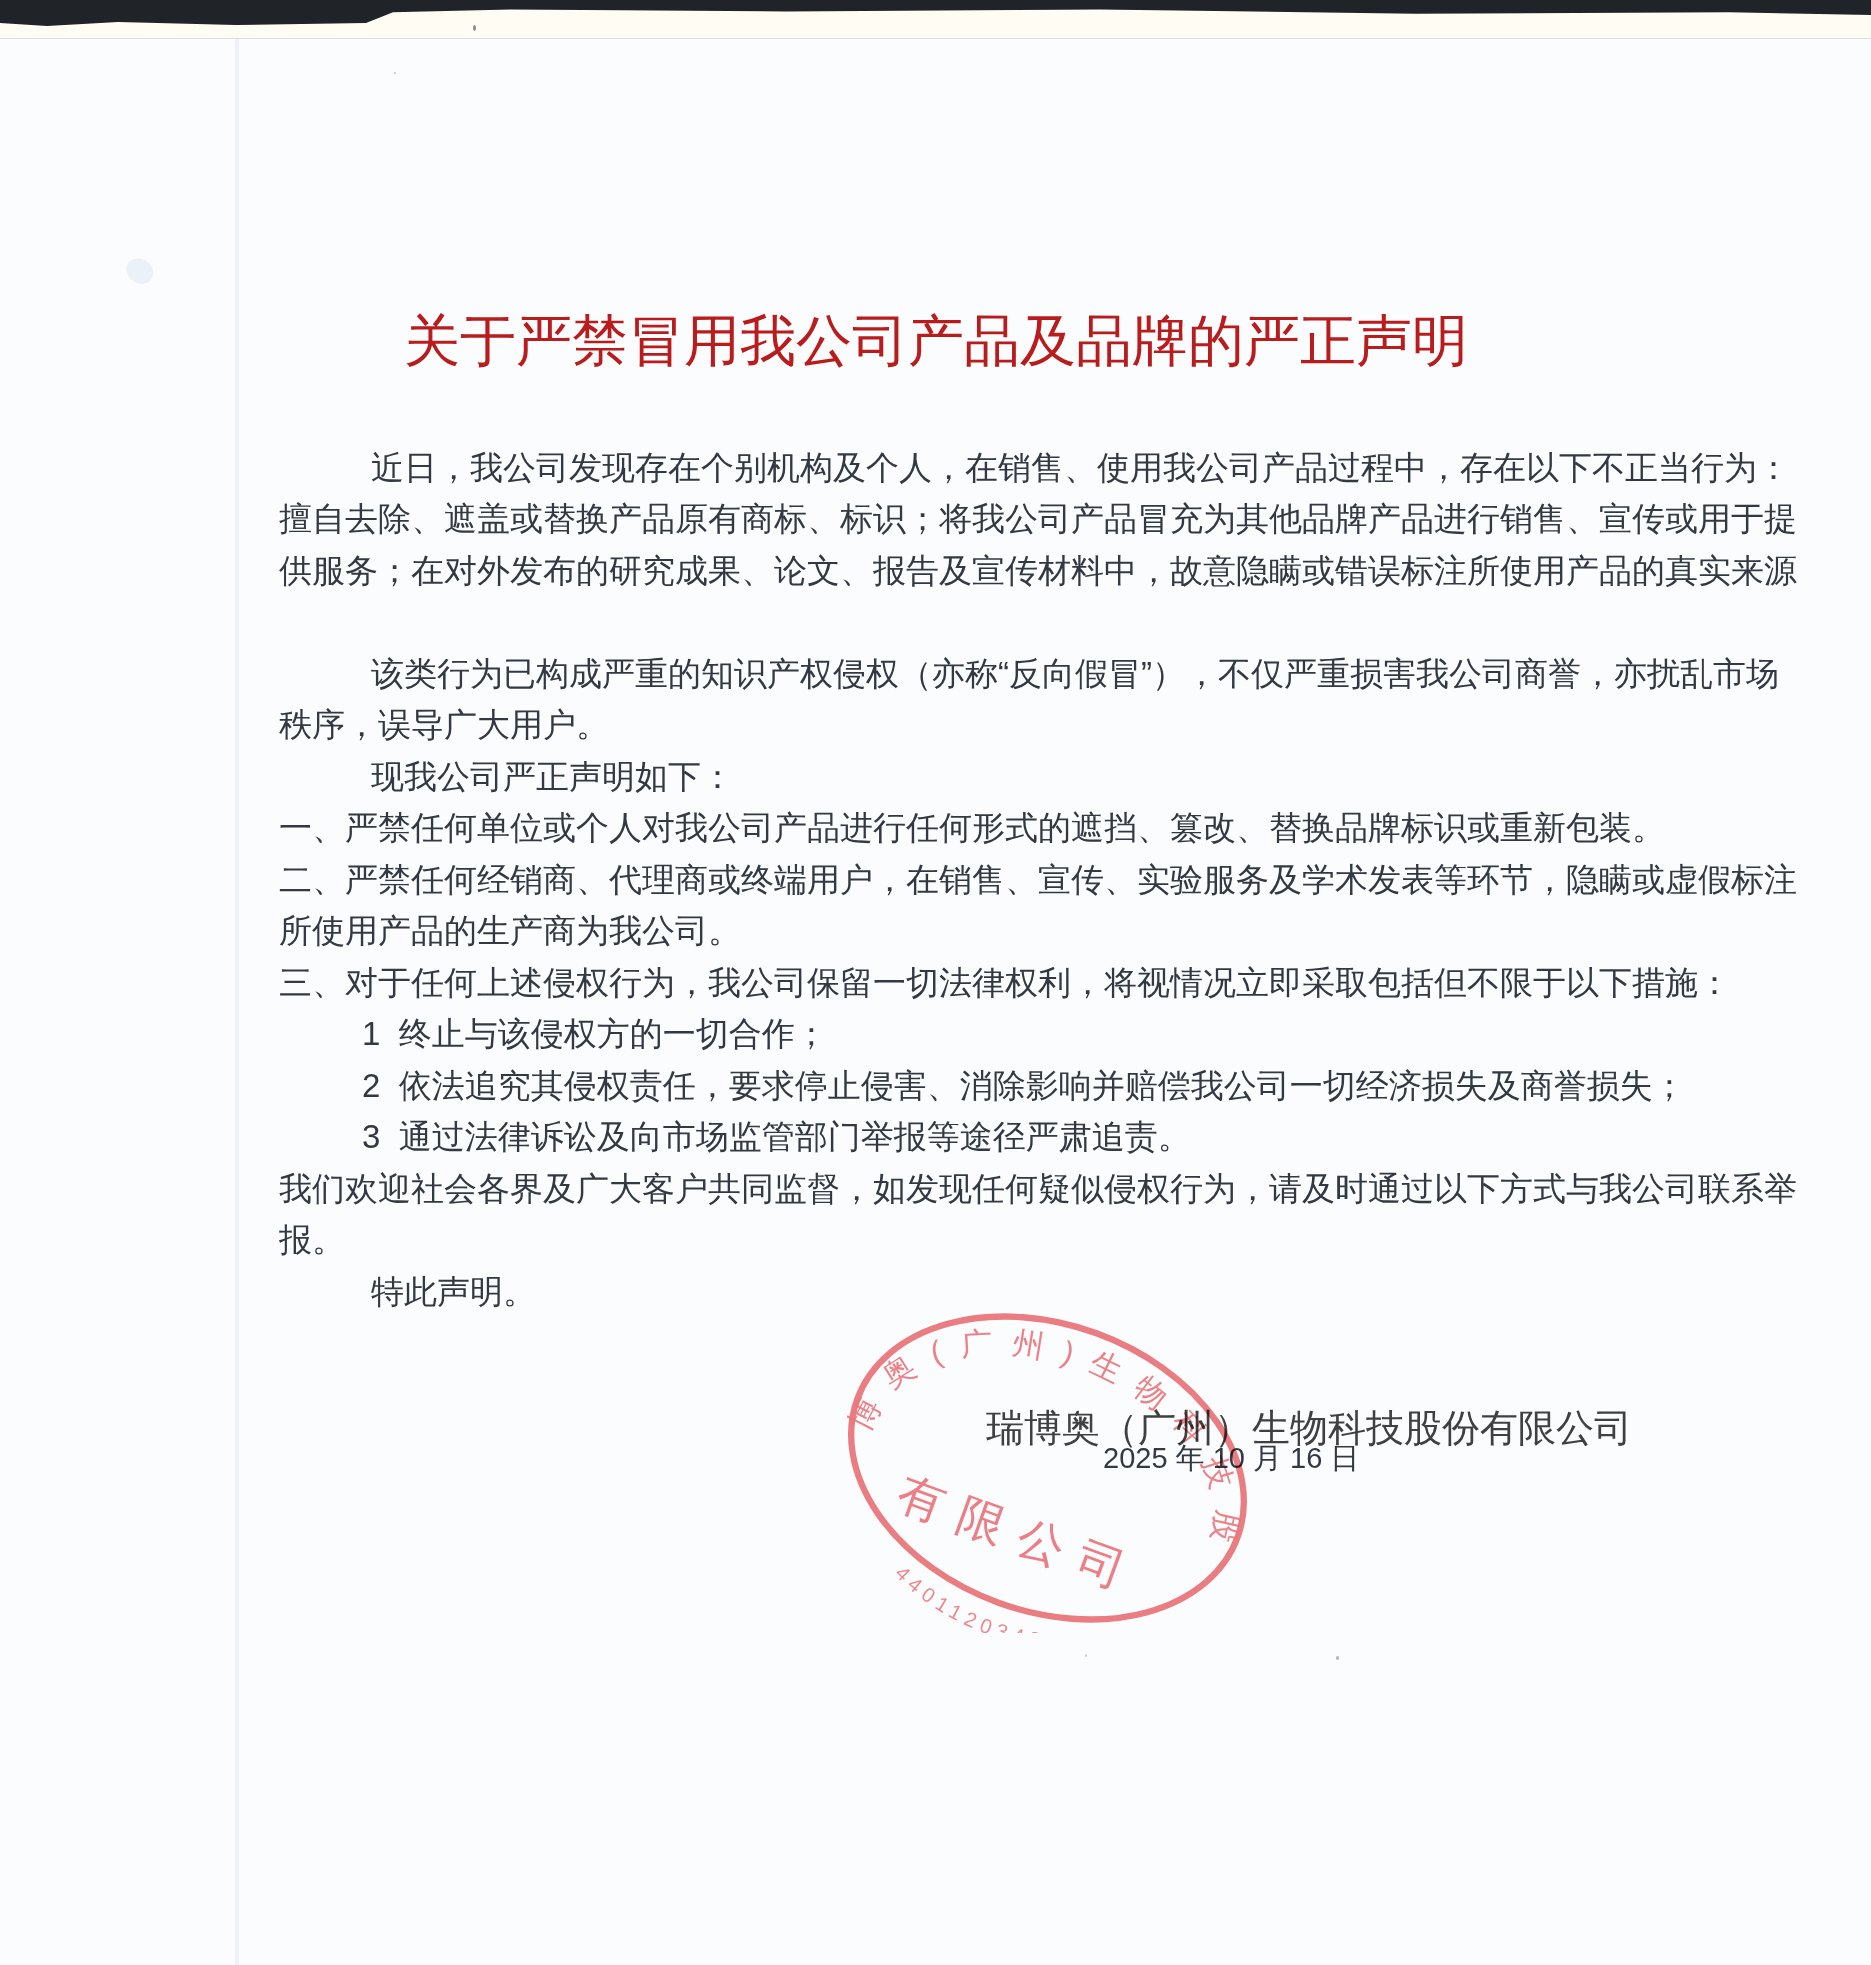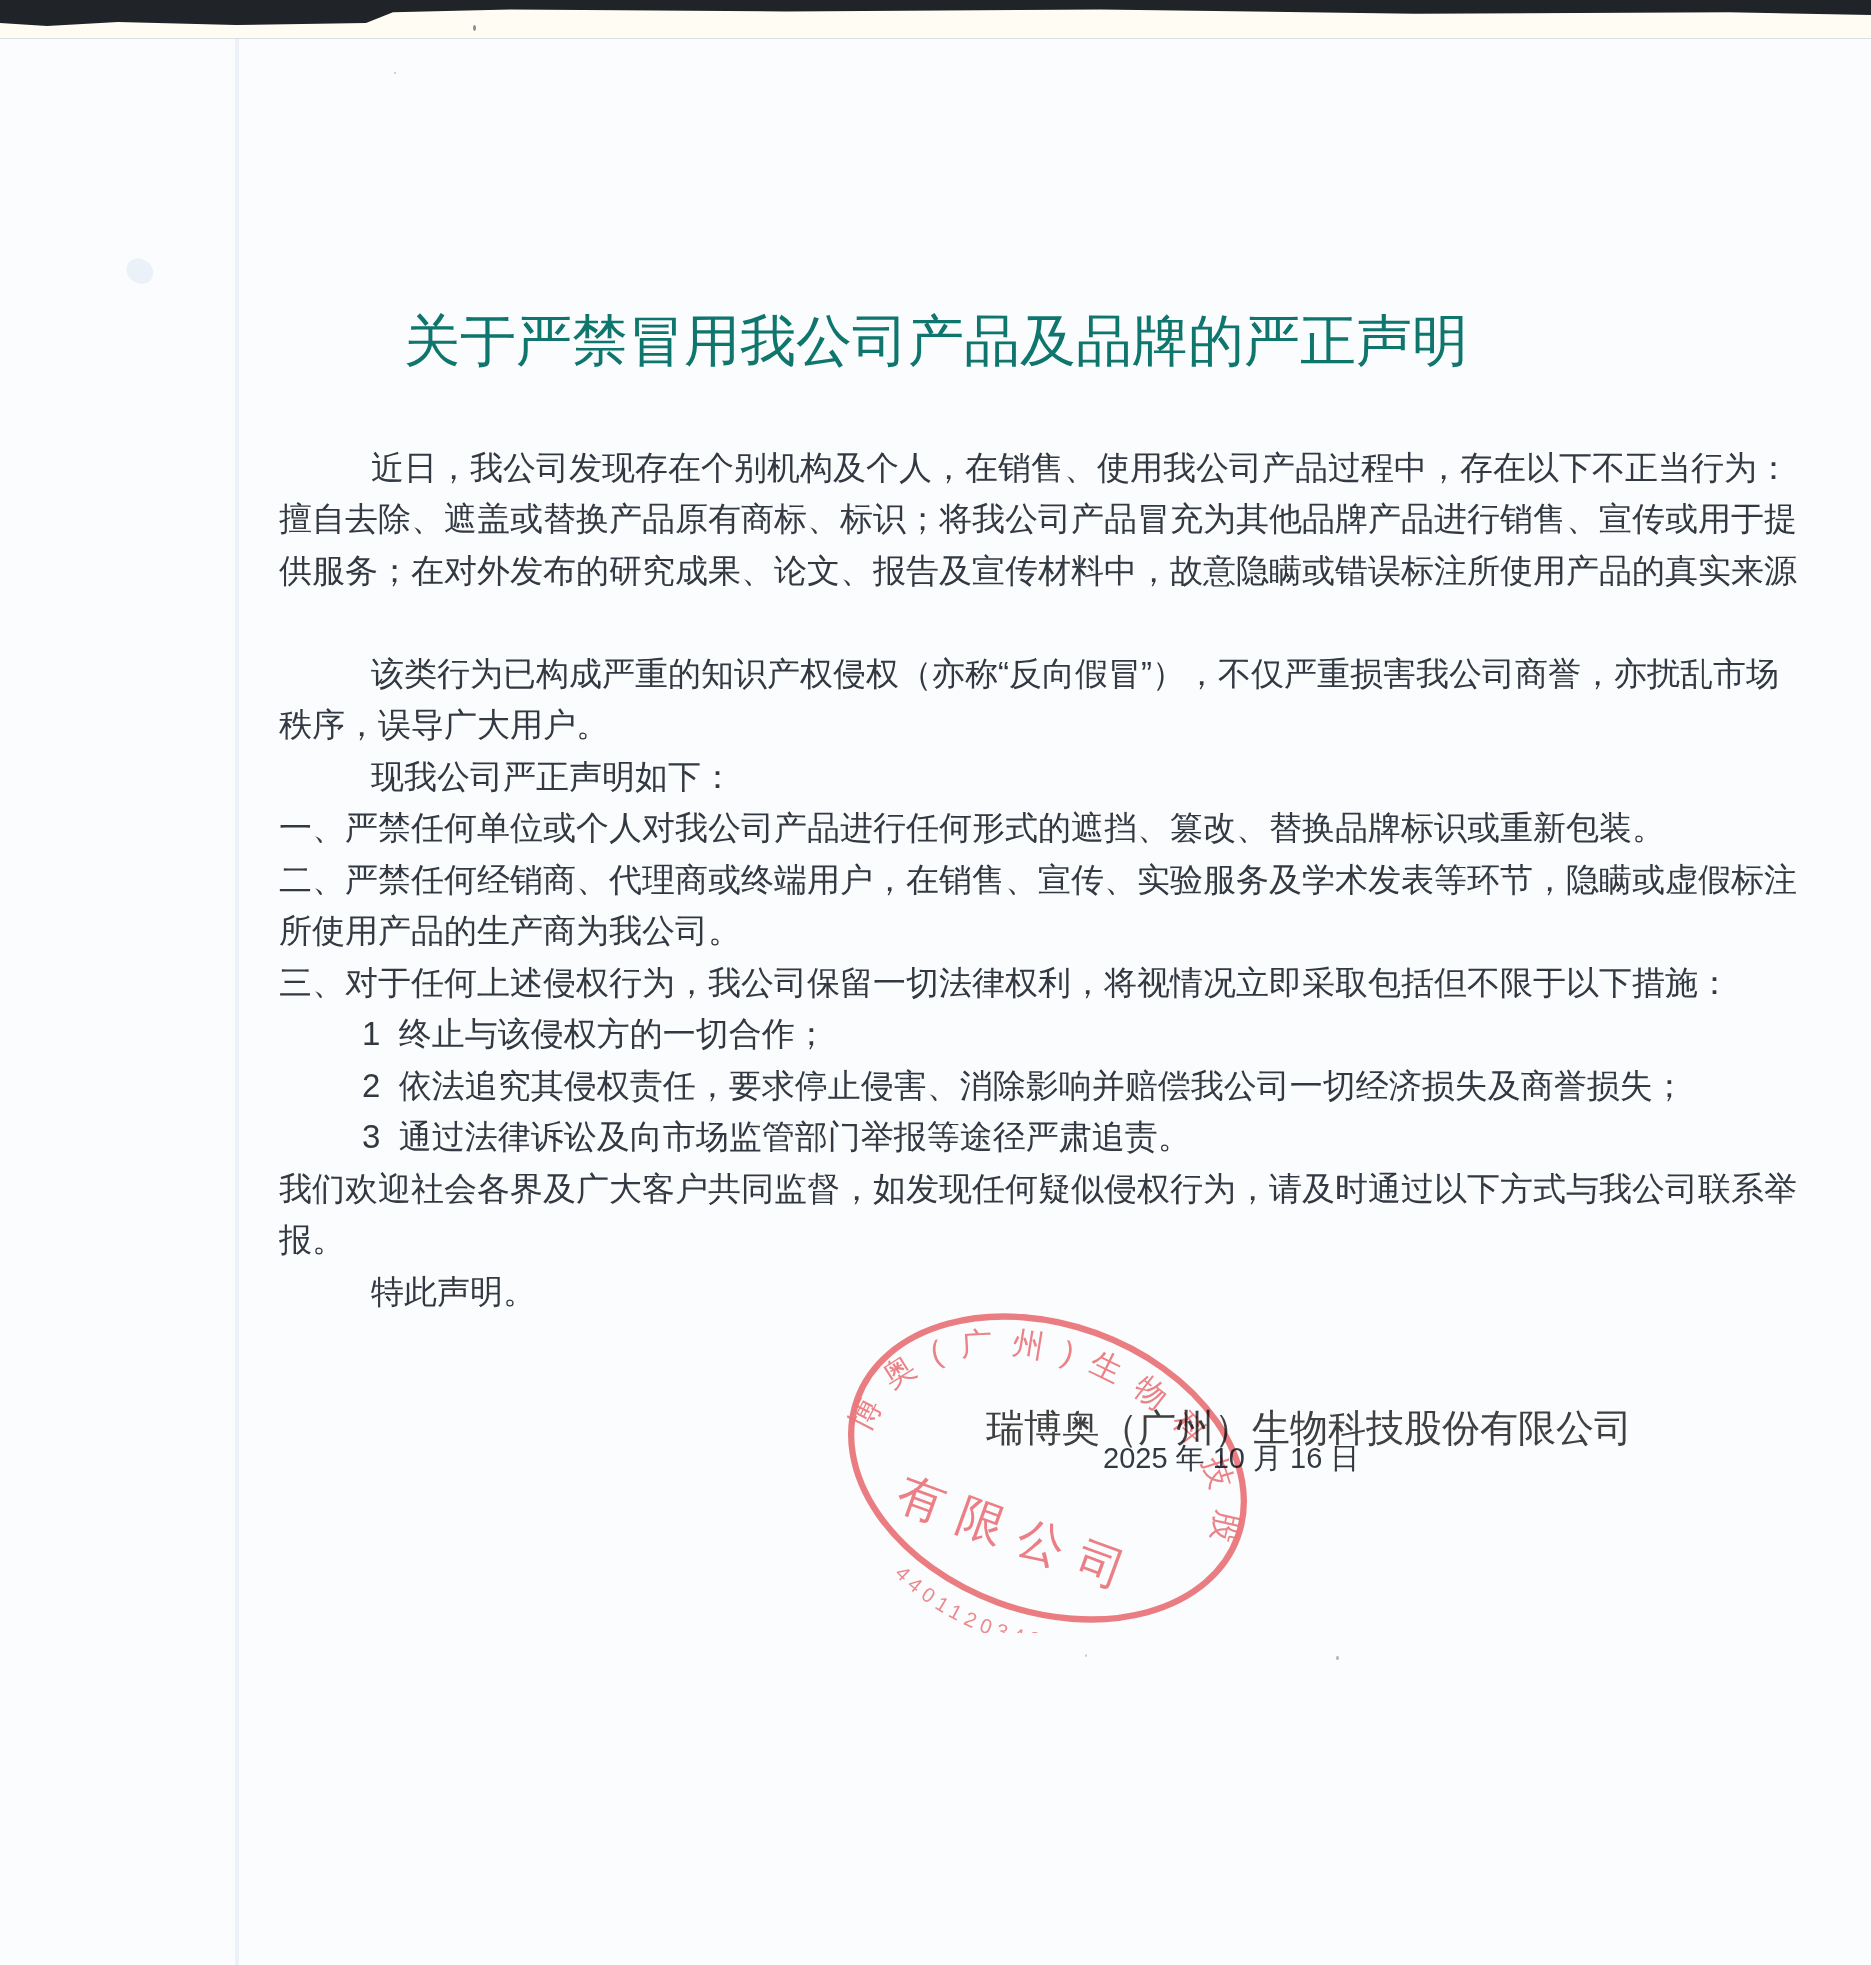--- a/index.html
+++ b/index.html
@@ -45,7 +45,7 @@
     text-align:center;
     font-size:56px;line-height:1.15;
     letter-spacing:0px;
-    color:#0f766e;
+    color:#b91c1c;
     white-space:pre;
   }
   .body-line{

